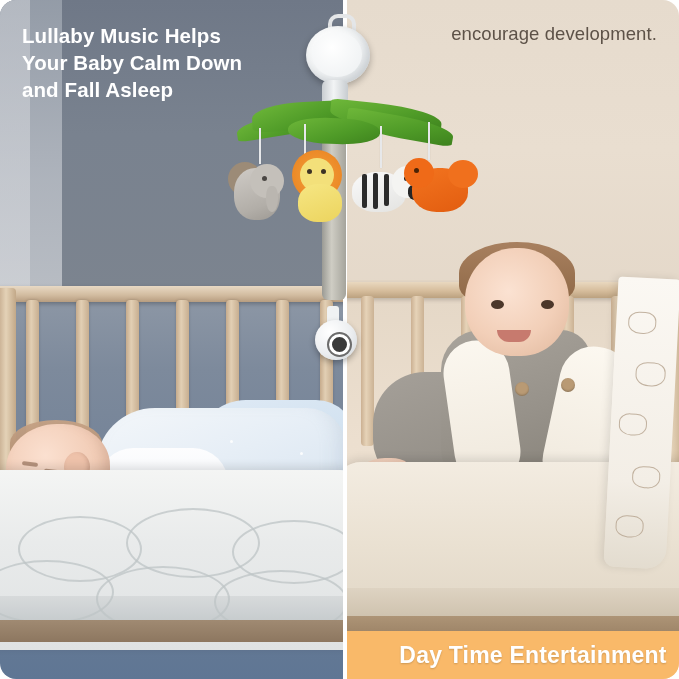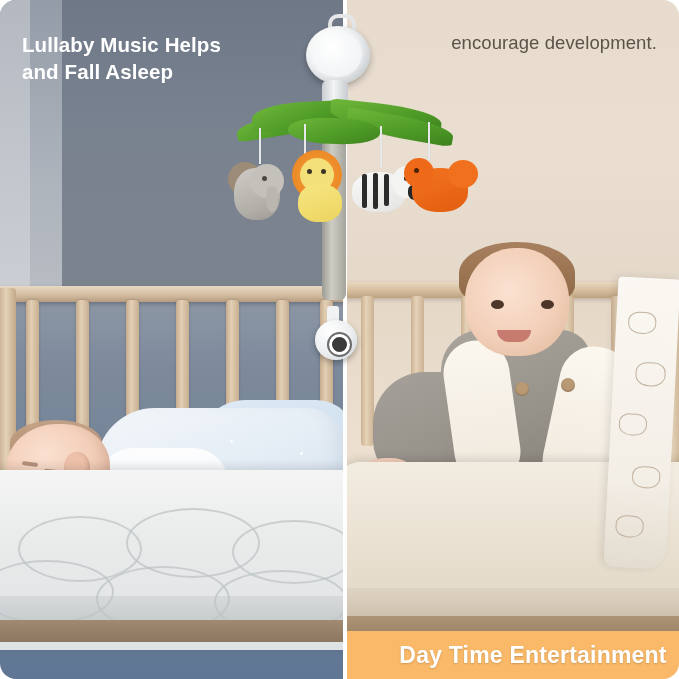--- a/index.html
+++ b/index.html
@@ -148,7 +148,7 @@
   .a-part{position:absolute;border-radius:50%;}
 
   
-  .headline{position:absolute;z-index:60;font-weight:bold;line-height:1.32;letter-spacing:.1px;margin-top:9px;}
+  .headline{position:absolute;z-index:60;font-weight:bold;line-height:1.32;letter-spacing:.1px;}
   .headline.left{left:22px;top:22px;width:300px;color:#ffffff;font-size:20.5px;text-align:left;}
   .headline.right{right:22px;top:22px;width:264px;color:#5d5248;font-size:18.5px;text-align:right;font-weight:normal;}
 

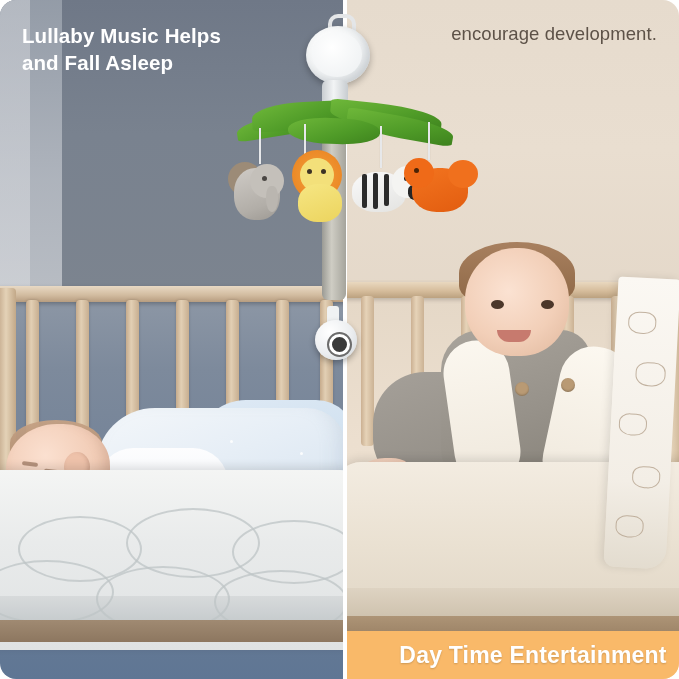--- a/index.html
+++ b/index.html
@@ -308,6 +308,7 @@
 
   <div class="headline left">
     <div>Lullaby Music Helps</div>
+    <div>Your Baby Calm Down</div>
     <div>and Fall Asleep</div>
   </div>
 

